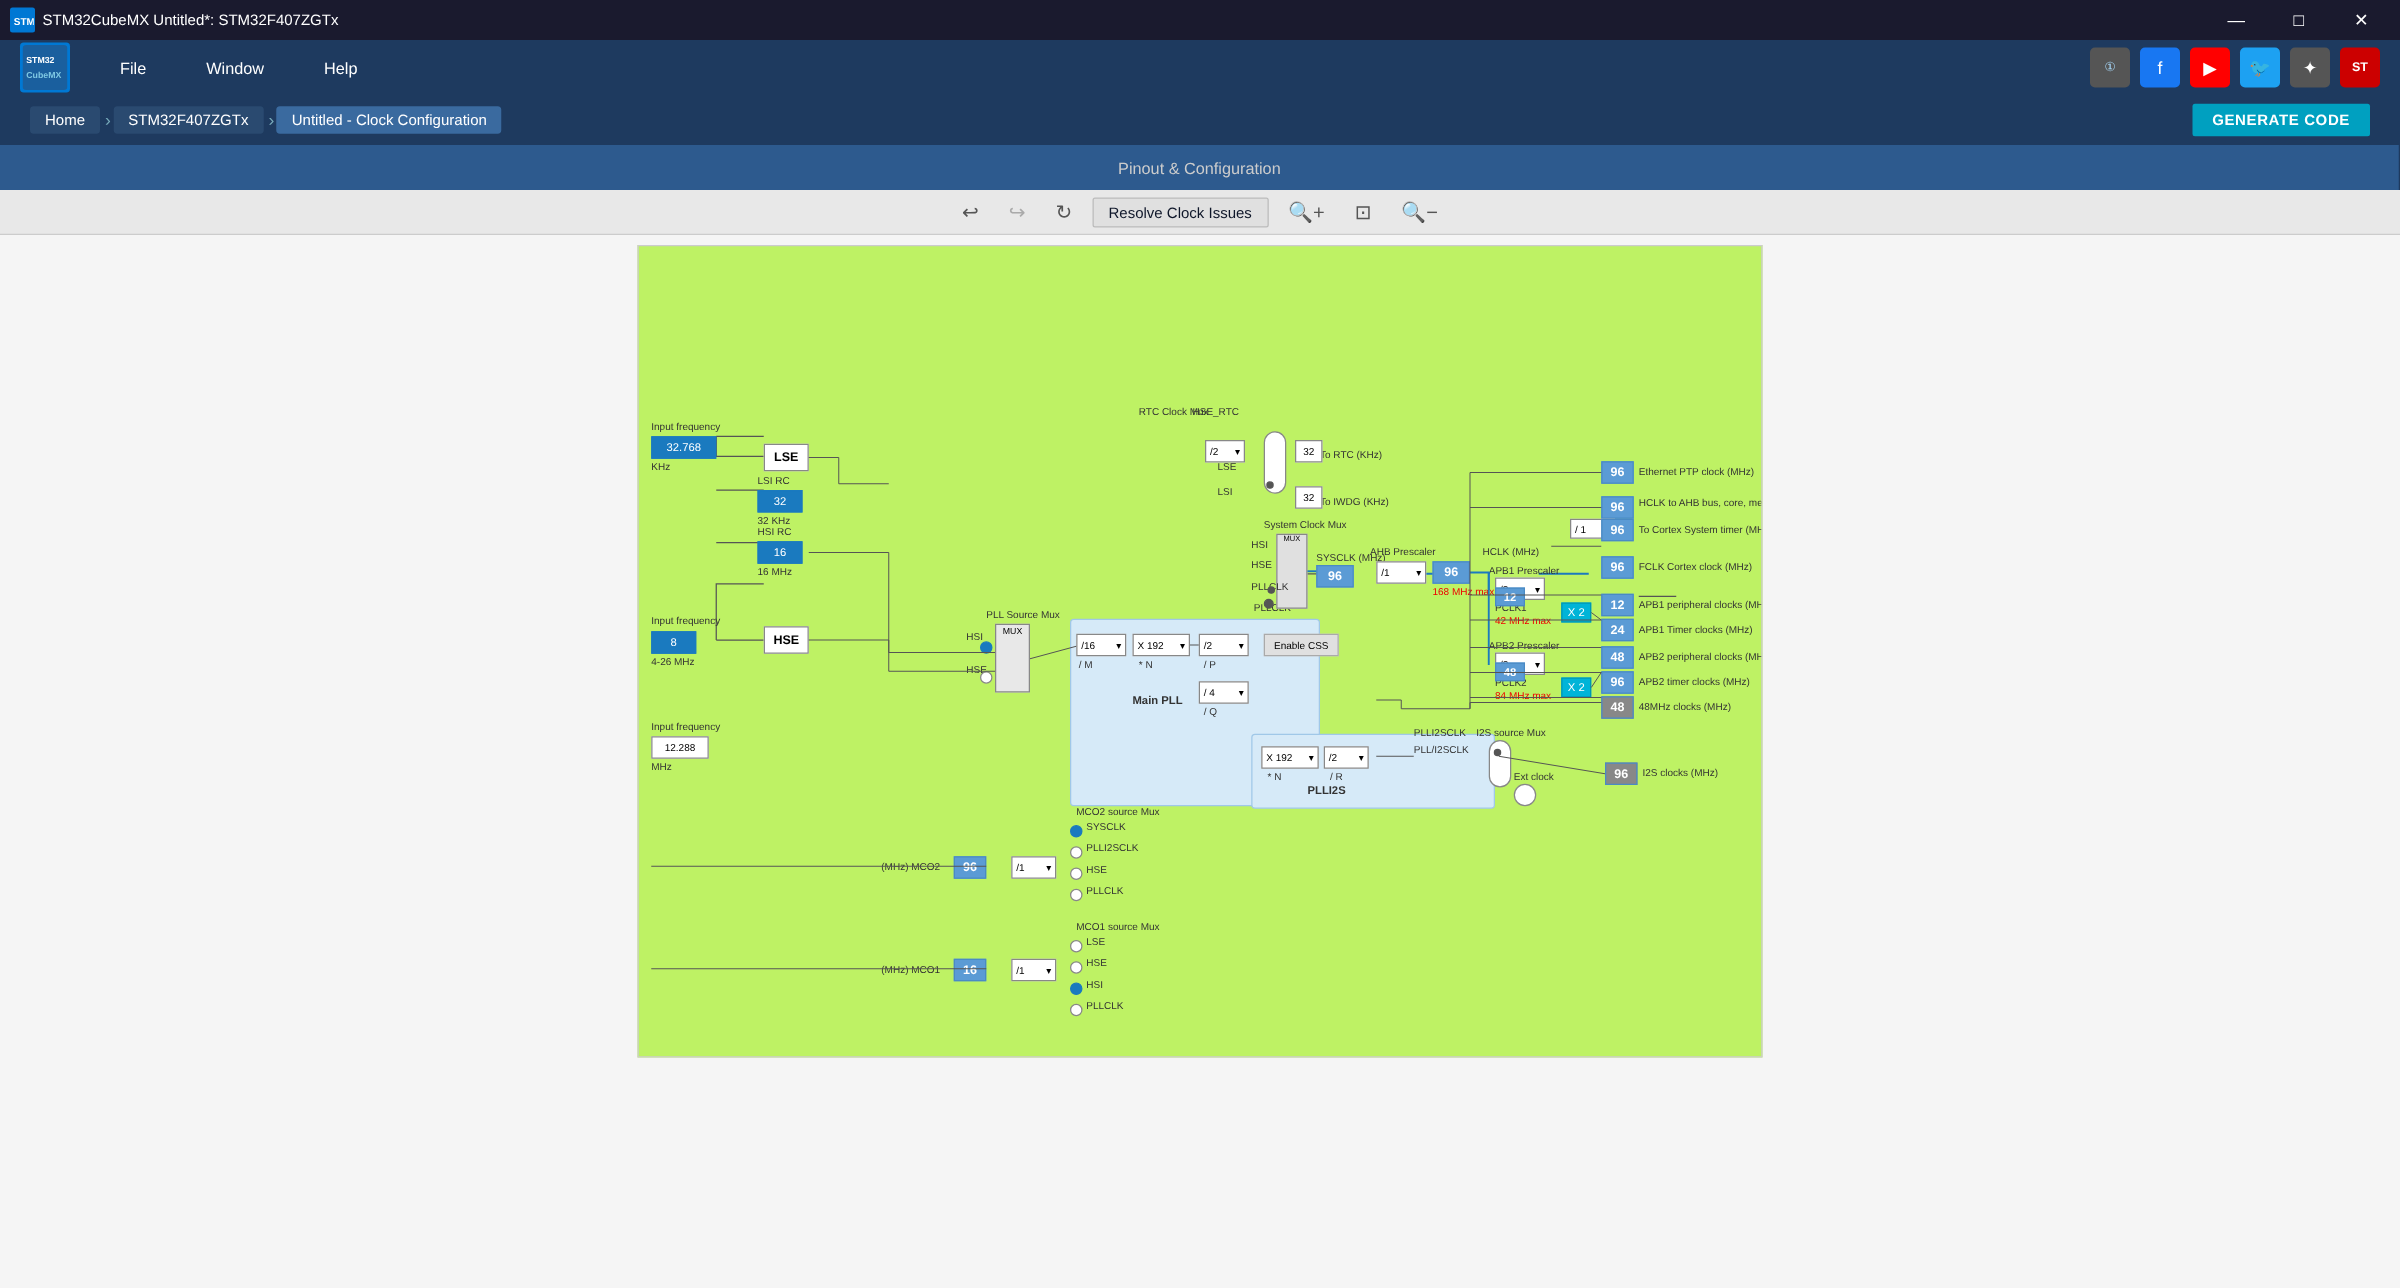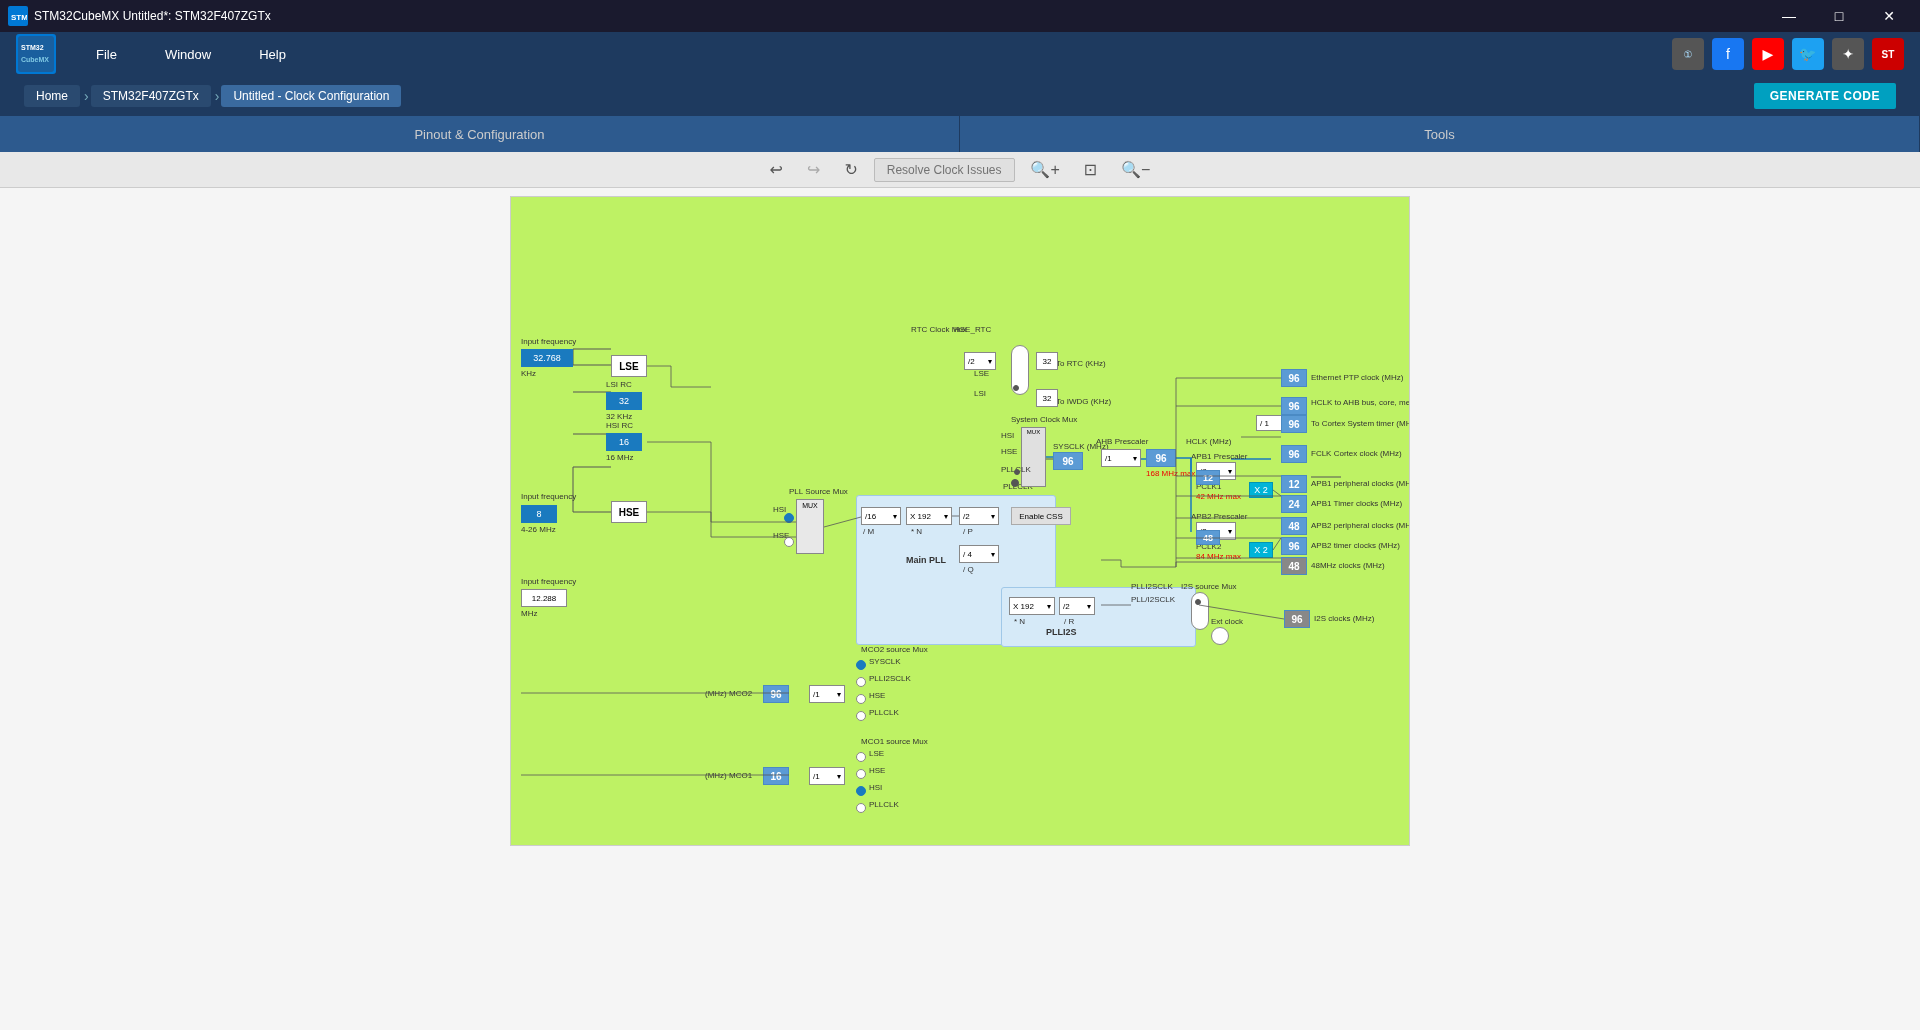--- a/index.html
+++ b/index.html
@@ -319,7 +319,6 @@
 
 <div id="tabbar">
   <div class="tab">Pinout &amp; Configuration</div>
-  <div class="tab">Tools</div>
 </div>
 
 <div id="toolbar">

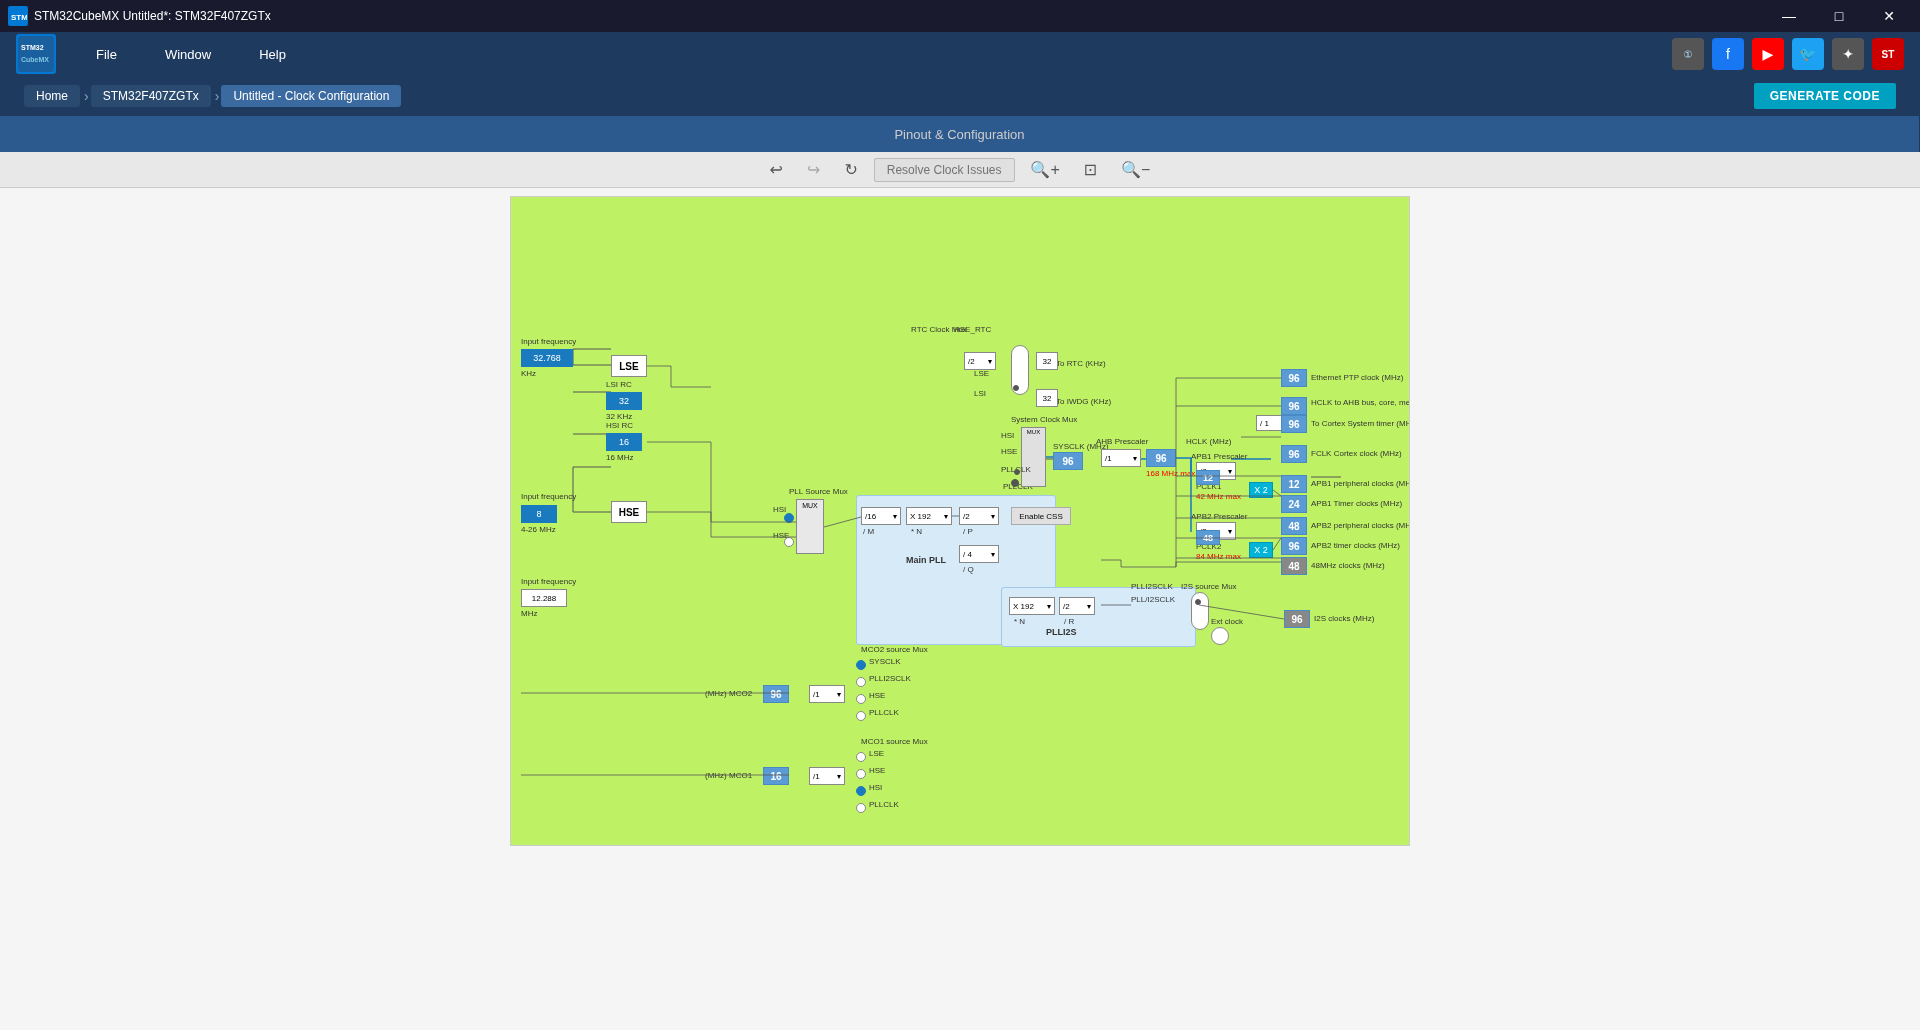--- a/index.html
+++ b/index.html
@@ -162,7 +162,7 @@
       font-size: 12px;
       cursor: pointer;
       border-radius: 2px;
-      color: #737373;
+      color: #0f172a;
     }
 
     

